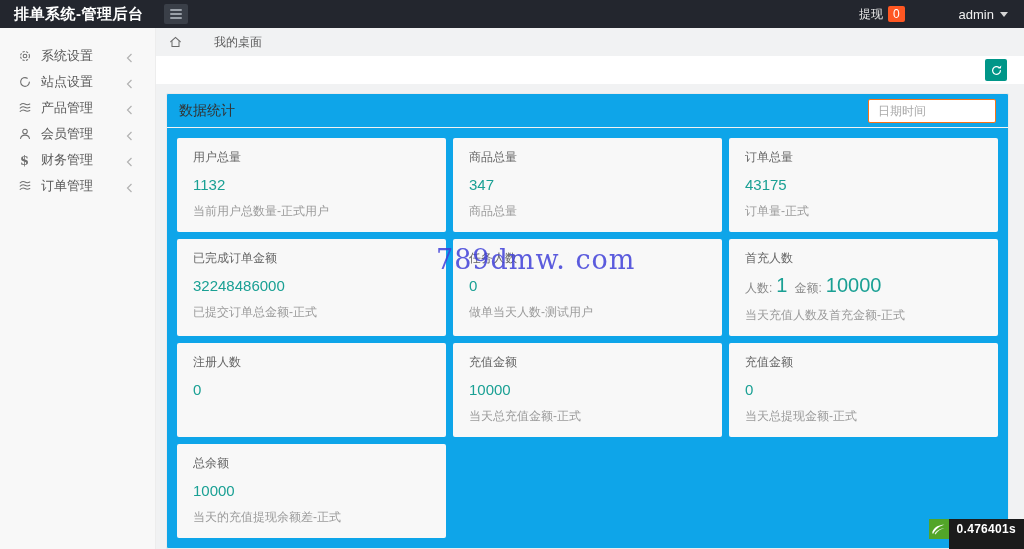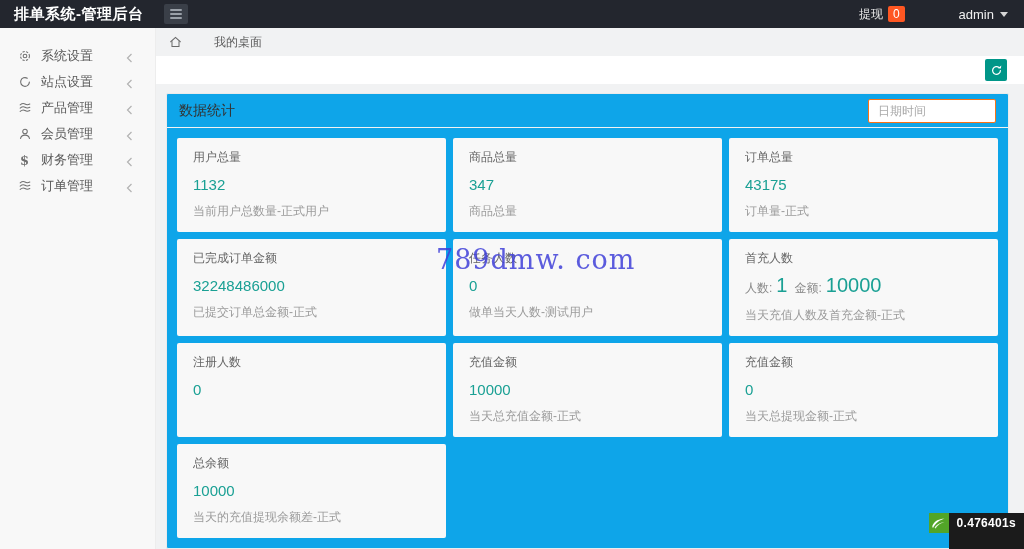--- a/index.html
+++ b/index.html
@@ -95,7 +95,7 @@
   }
   
   .trace {
-    position:absolute; right:0; bottom:0; height:36px; display:flex; cursor:pointer; z-index:60;
+    position:absolute; right:0; bottom:0; height:30px; display:flex; cursor:pointer; z-index:60;
   }
   .trace-logo { width:20px; height:20px; background:#52a528; display:flex; align-items:center; justify-content:center; }
   .trace-time {

